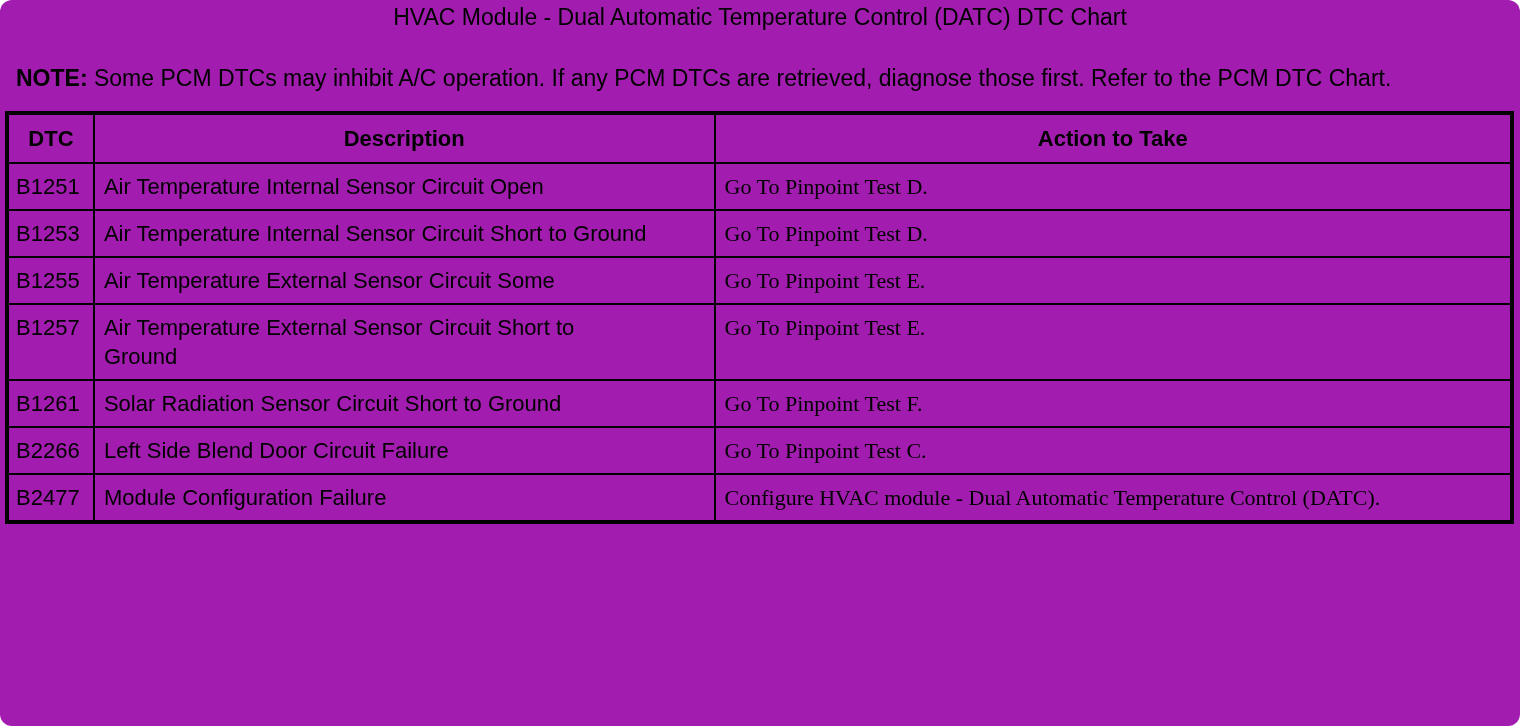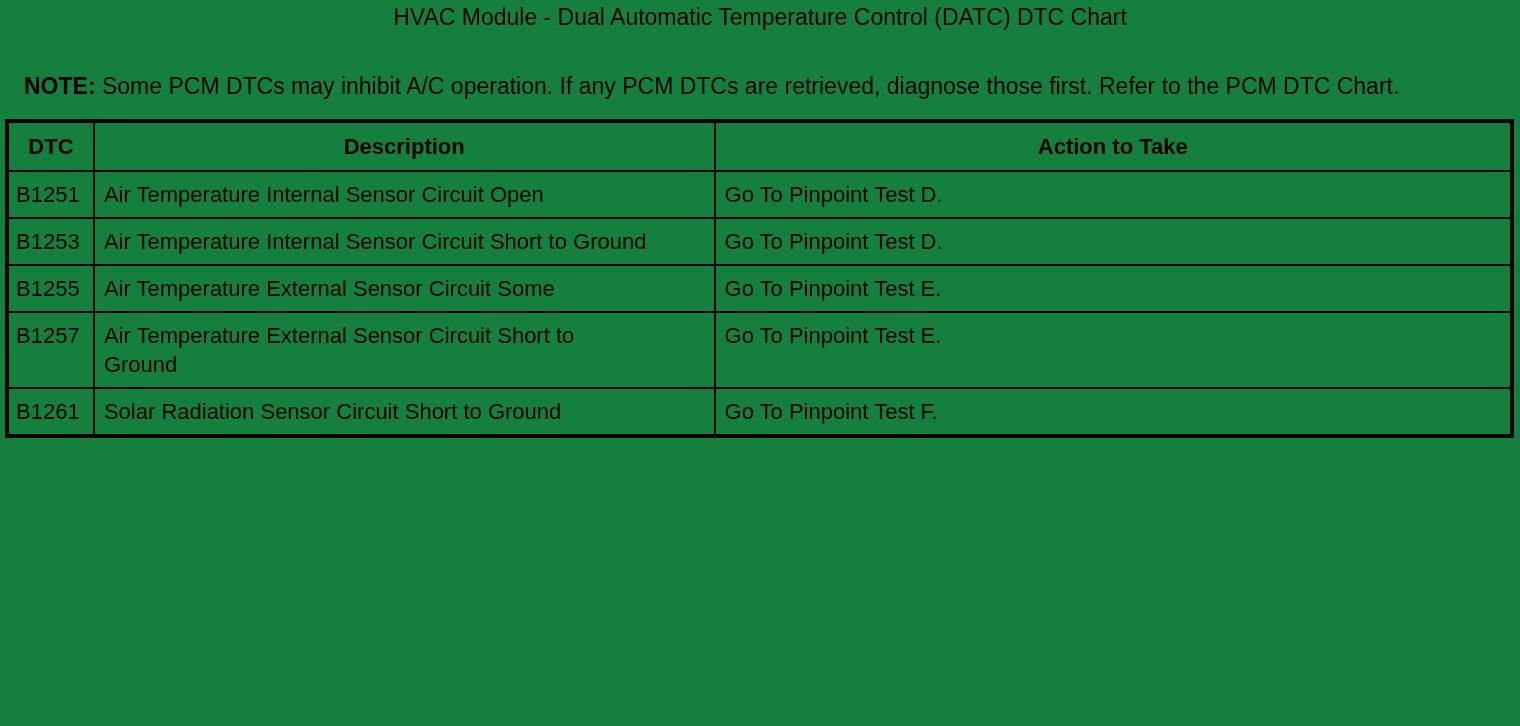--- a/index.html
+++ b/index.html
@@ -12,9 +12,10 @@
   .page {
     width: 1520px;
     height: 726px;
-    background: #15803d;
+    background: #a21caf;
     overflow: hidden;
     box-sizing: border-box;
+    border-radius: 12px;
   }
   .title {
     text-align: center;

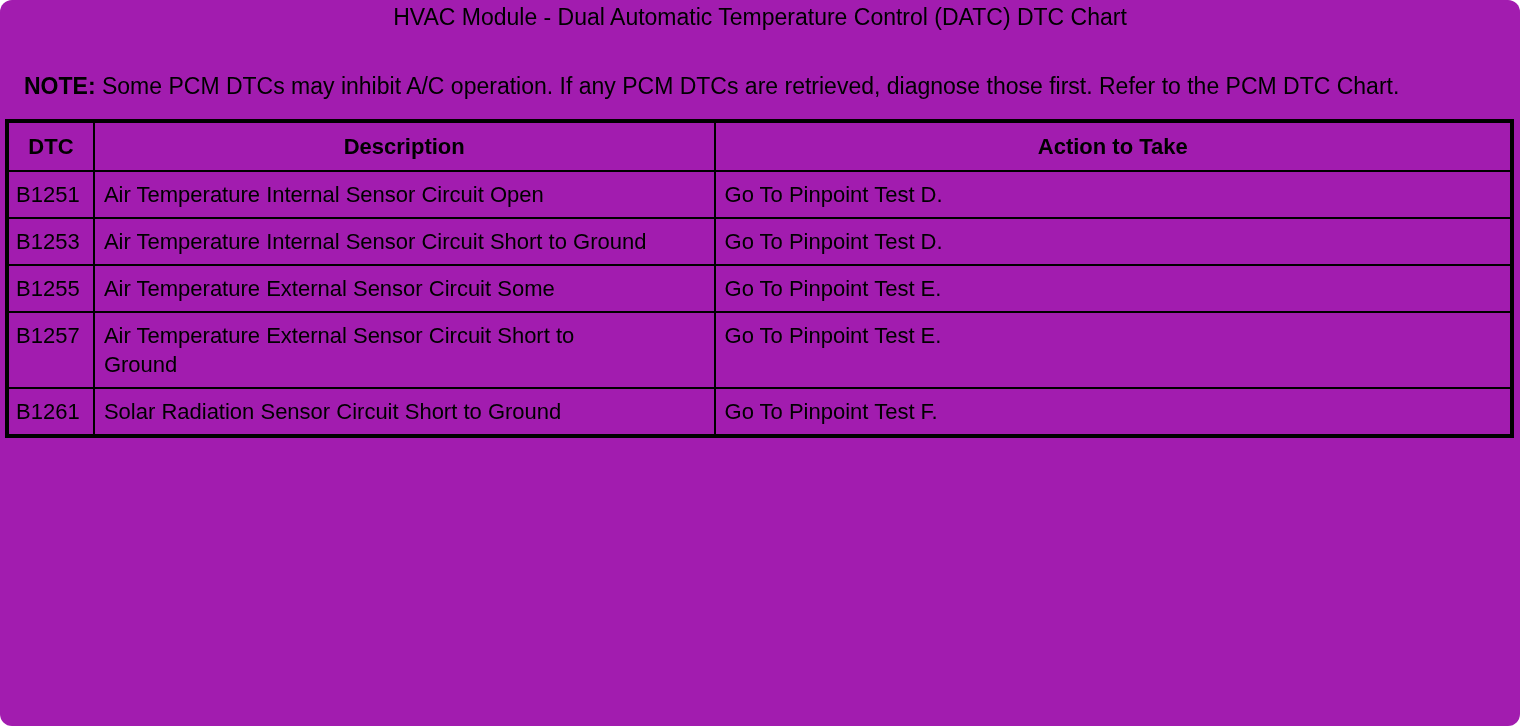--- a/index.html
+++ b/index.html
@@ -27,7 +27,7 @@
   .note {
     font-size: 23px;
     line-height: 26px;
-    margin: 16px;
+    margin: 8px;
     padding: 27px 0 0 8px;
   }
   .note .note-label {

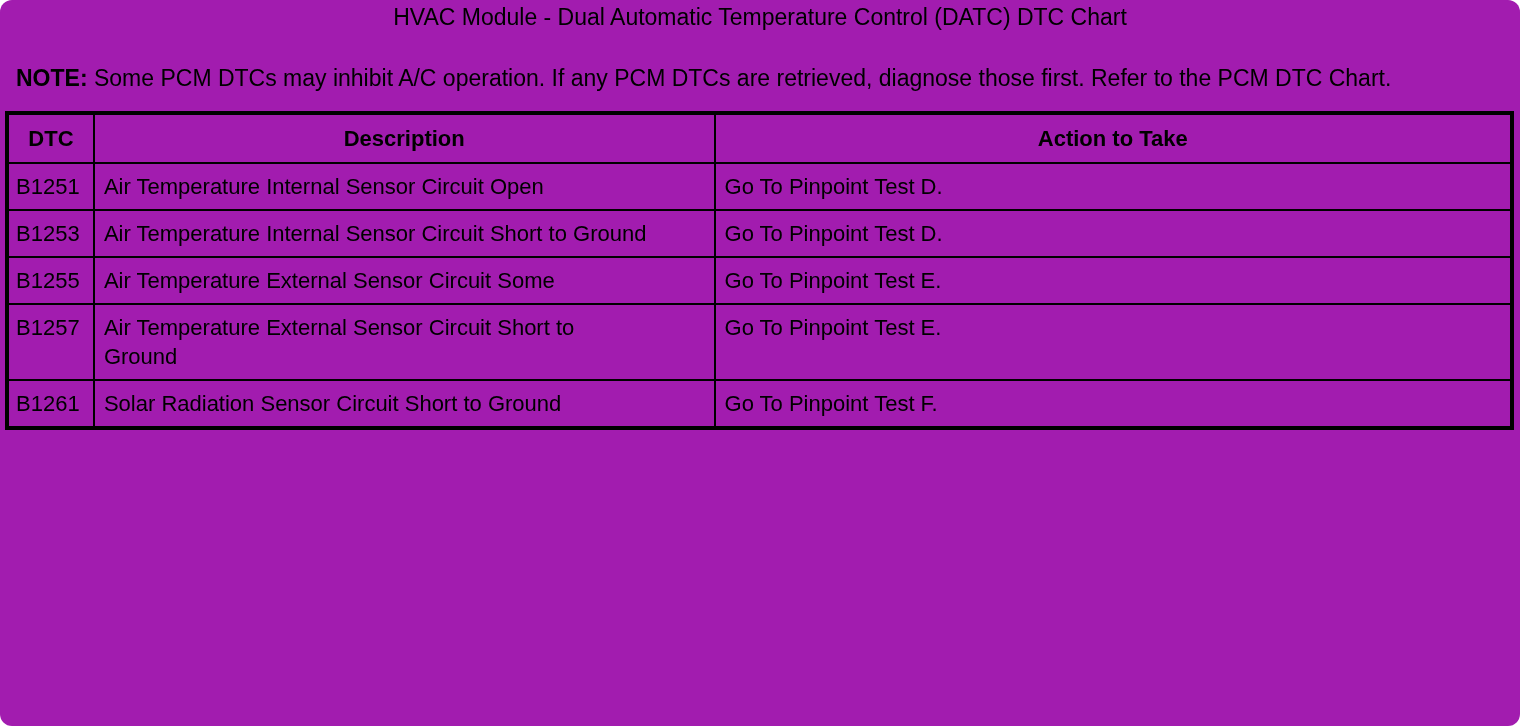--- a/index.html
+++ b/index.html
@@ -68,6 +68,7 @@
     display: inline-block;
     max-width: 695px;
     vertical-align: top;
+    font-family: Liberation Serif, serif;
   }
 </style>
 </head>

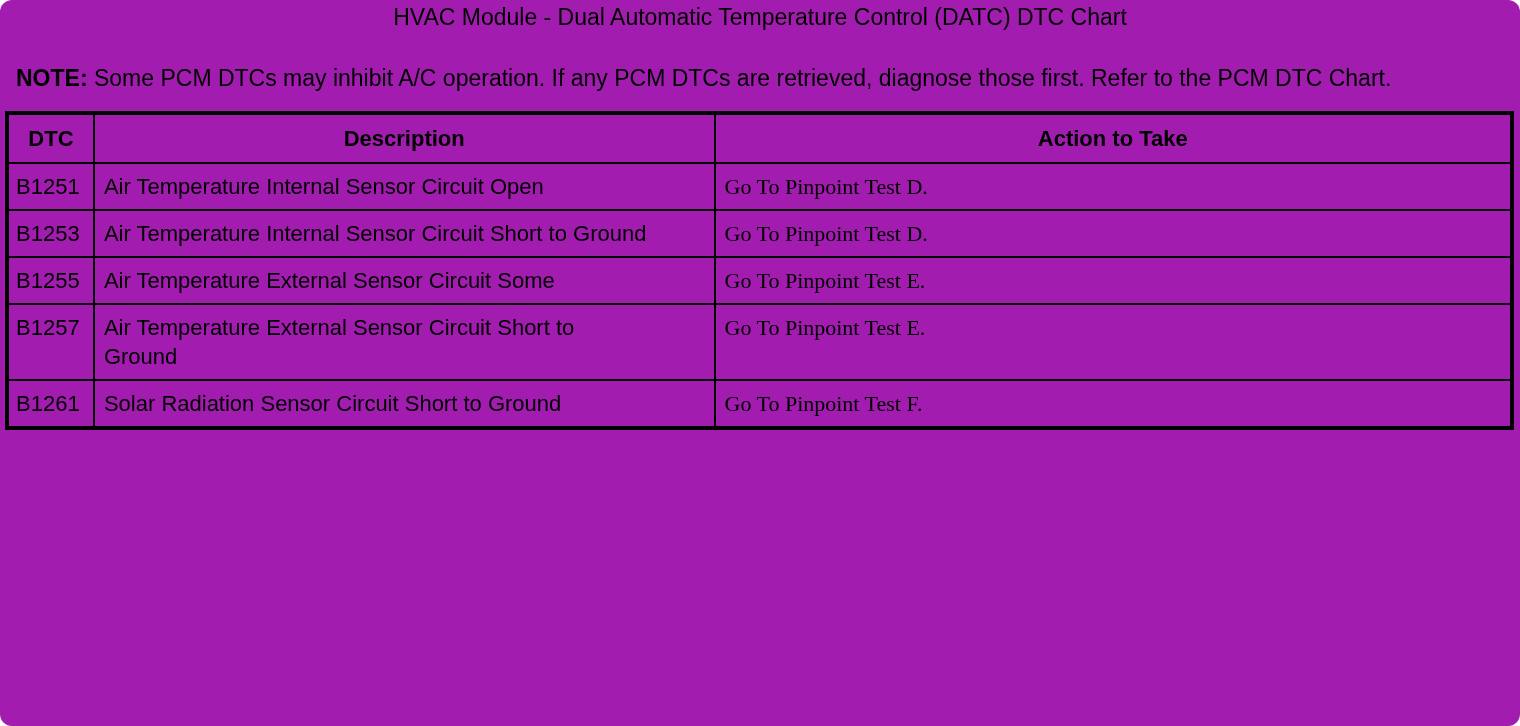--- a/index.html
+++ b/index.html
@@ -146,6 +146,15 @@
     </tr>
 
 
+    <tr>
+      <td class="cell-dtc">B2266</td>
+      <td class="cell-desc">
+        <span class="wrap-desc">Left Side Blend Door Circuit Failure</span>
+      </td>
+      <td class="cell-action">
+        <span class="wrap-action">Go To Pinpoint Test C.</span>
+      </td>
+    </tr>
 
 
   </tbody>

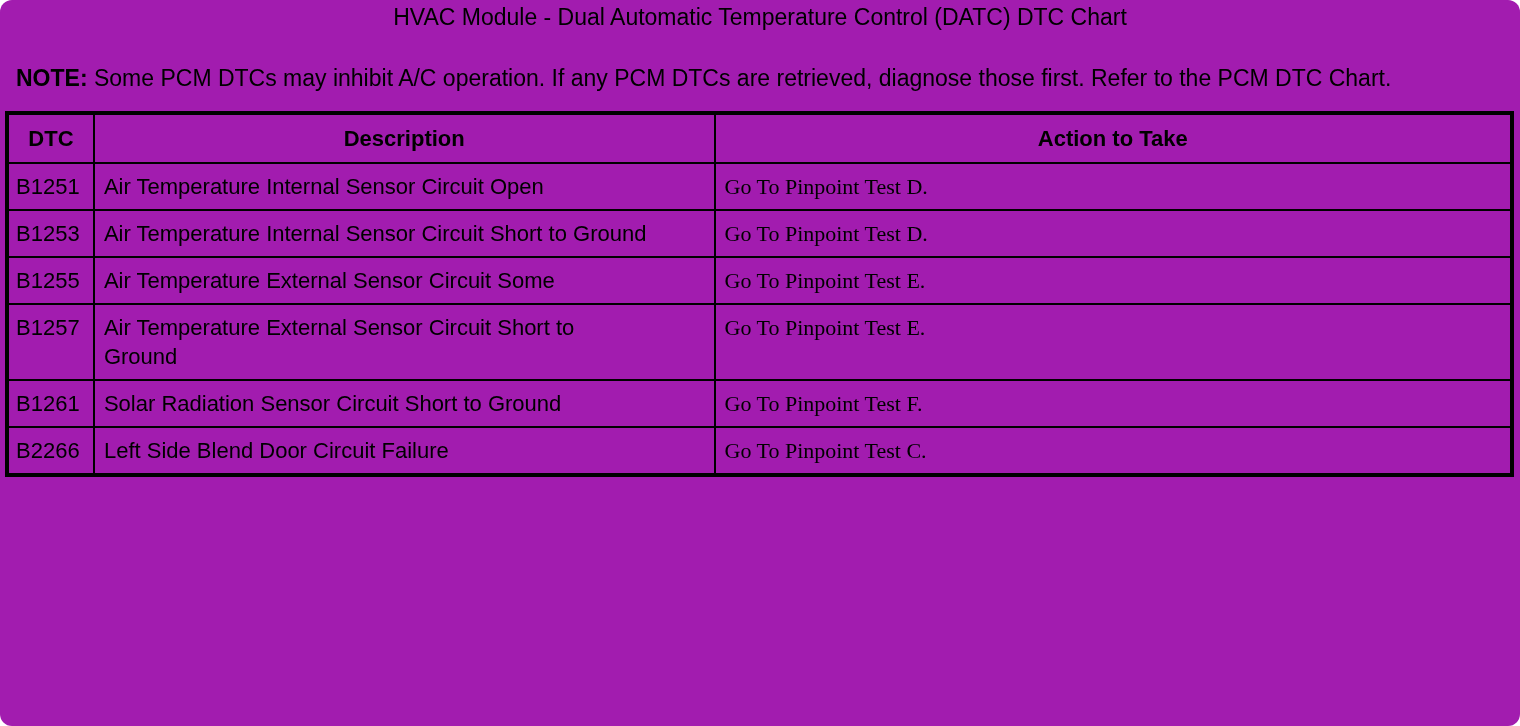--- a/index.html
+++ b/index.html
@@ -157,6 +157,15 @@
     </tr>
 
 
+    <tr>
+      <td class="cell-dtc">B2477</td>
+      <td class="cell-desc">
+        <span class="wrap-desc">Module Configuration Failure</span>
+      </td>
+      <td class="cell-action">
+        <span class="wrap-action">Configure HVAC module - Dual Automatic Temperature Control (DATC).</span>
+      </td>
+    </tr>
   </tbody>
   </table>
 

